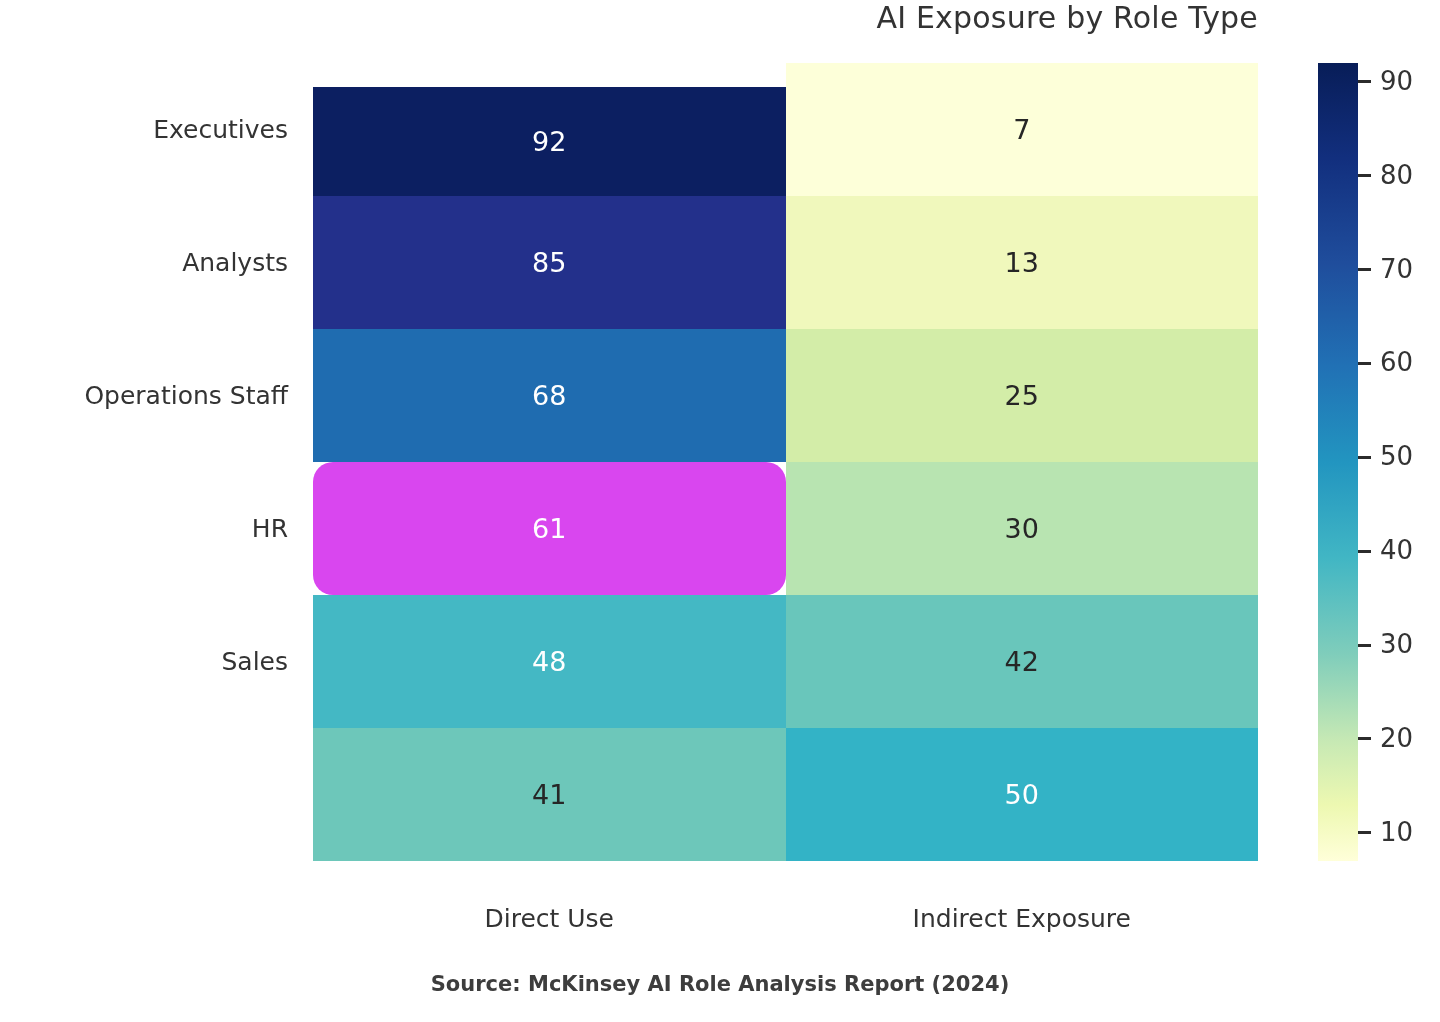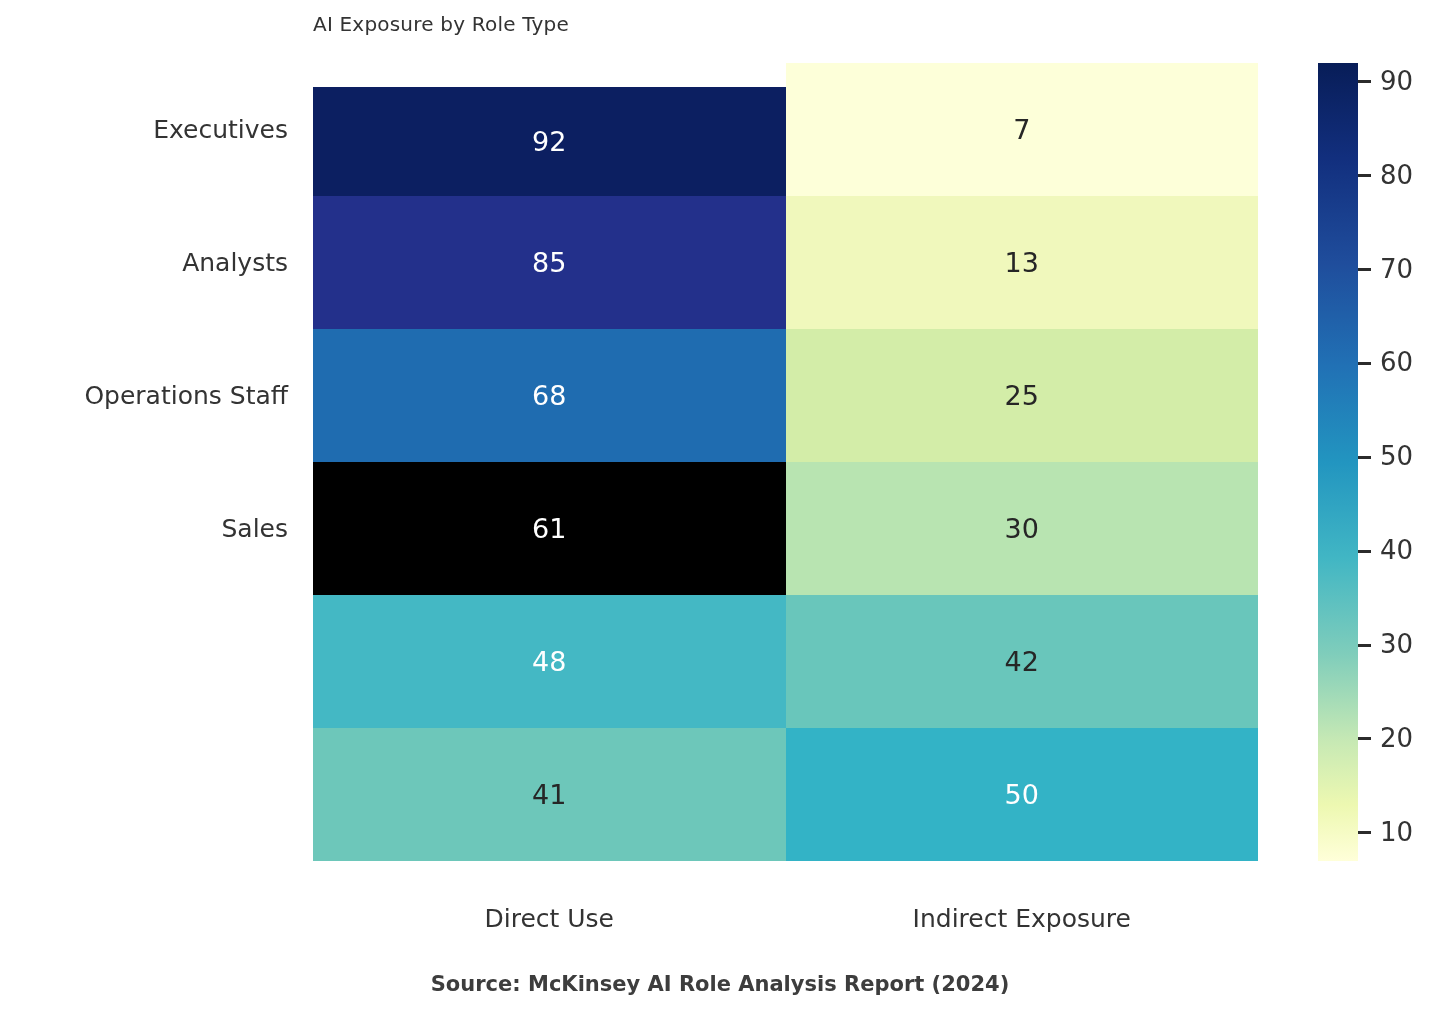--- a/index.html
+++ b/index.html
@@ -28,10 +28,10 @@
   .chart-title {
     position: absolute;
     left: 313px;
-    top: 12px;
+    top: 0;
     width: 945px;
-    text-align: left;
-    font-size: 20px;
+    text-align: right;
+    font-size: 30px;
     font-weight: 400;
     color: #333333;
     letter-spacing: 0.2px;

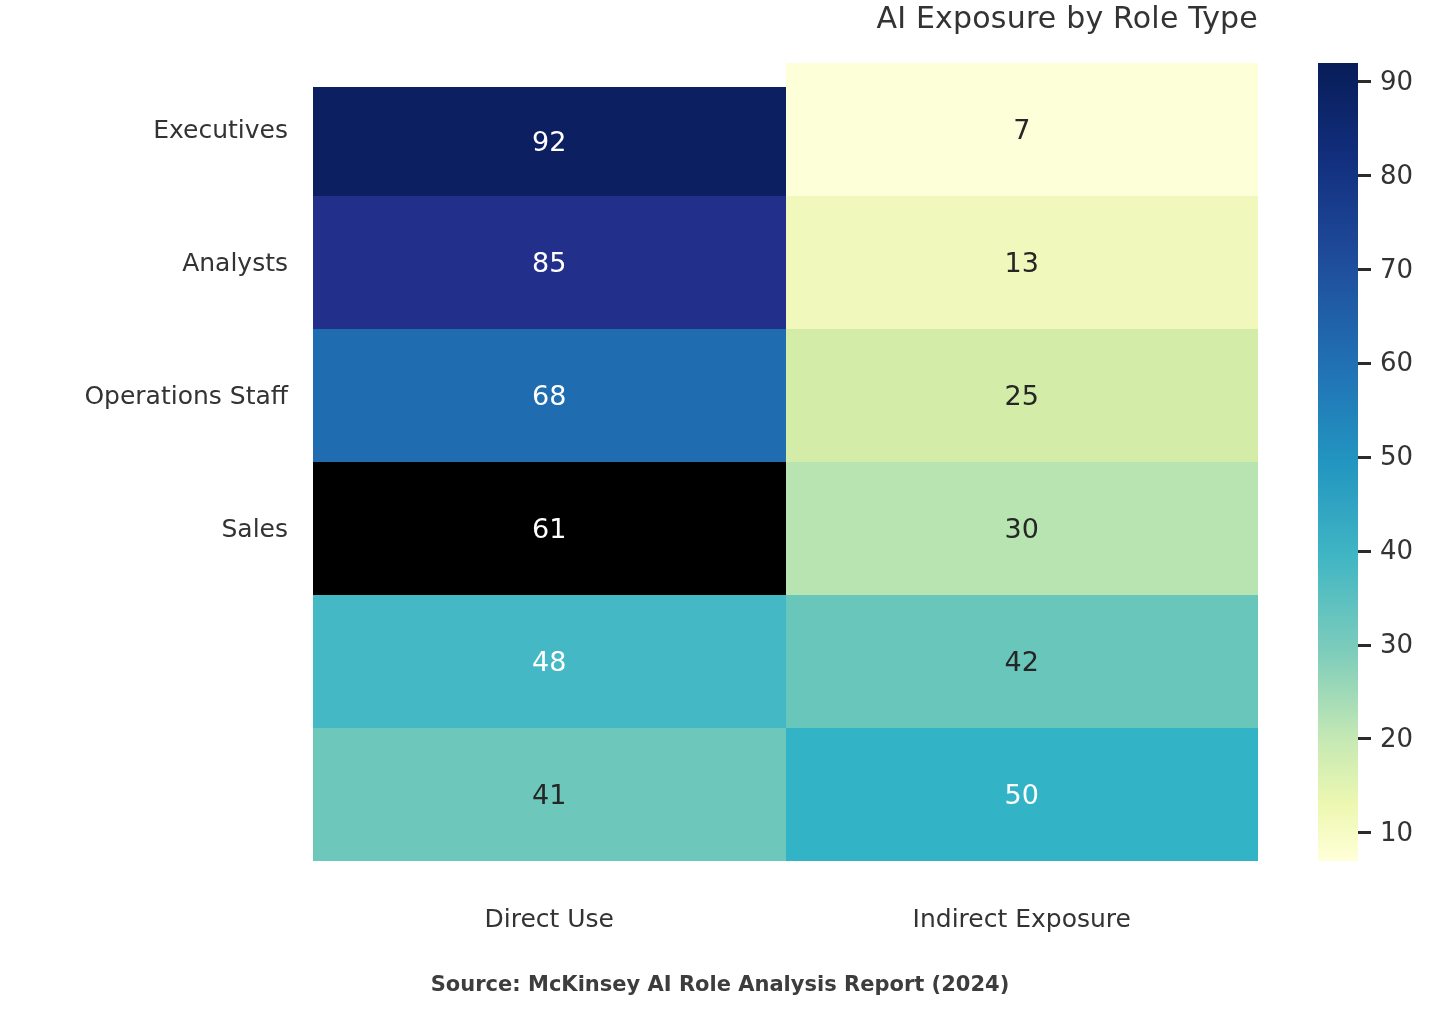--- a/index.html
+++ b/index.html
@@ -174,6 +174,7 @@
     <div class="ylabel">Executives</div>
     <div class="ylabel">Analysts</div>
     <div class="ylabel">Operations Staff</div>
+    <div class="ylabel">HR</div>
     <div class="ylabel">Sales</div>
   </div>
 

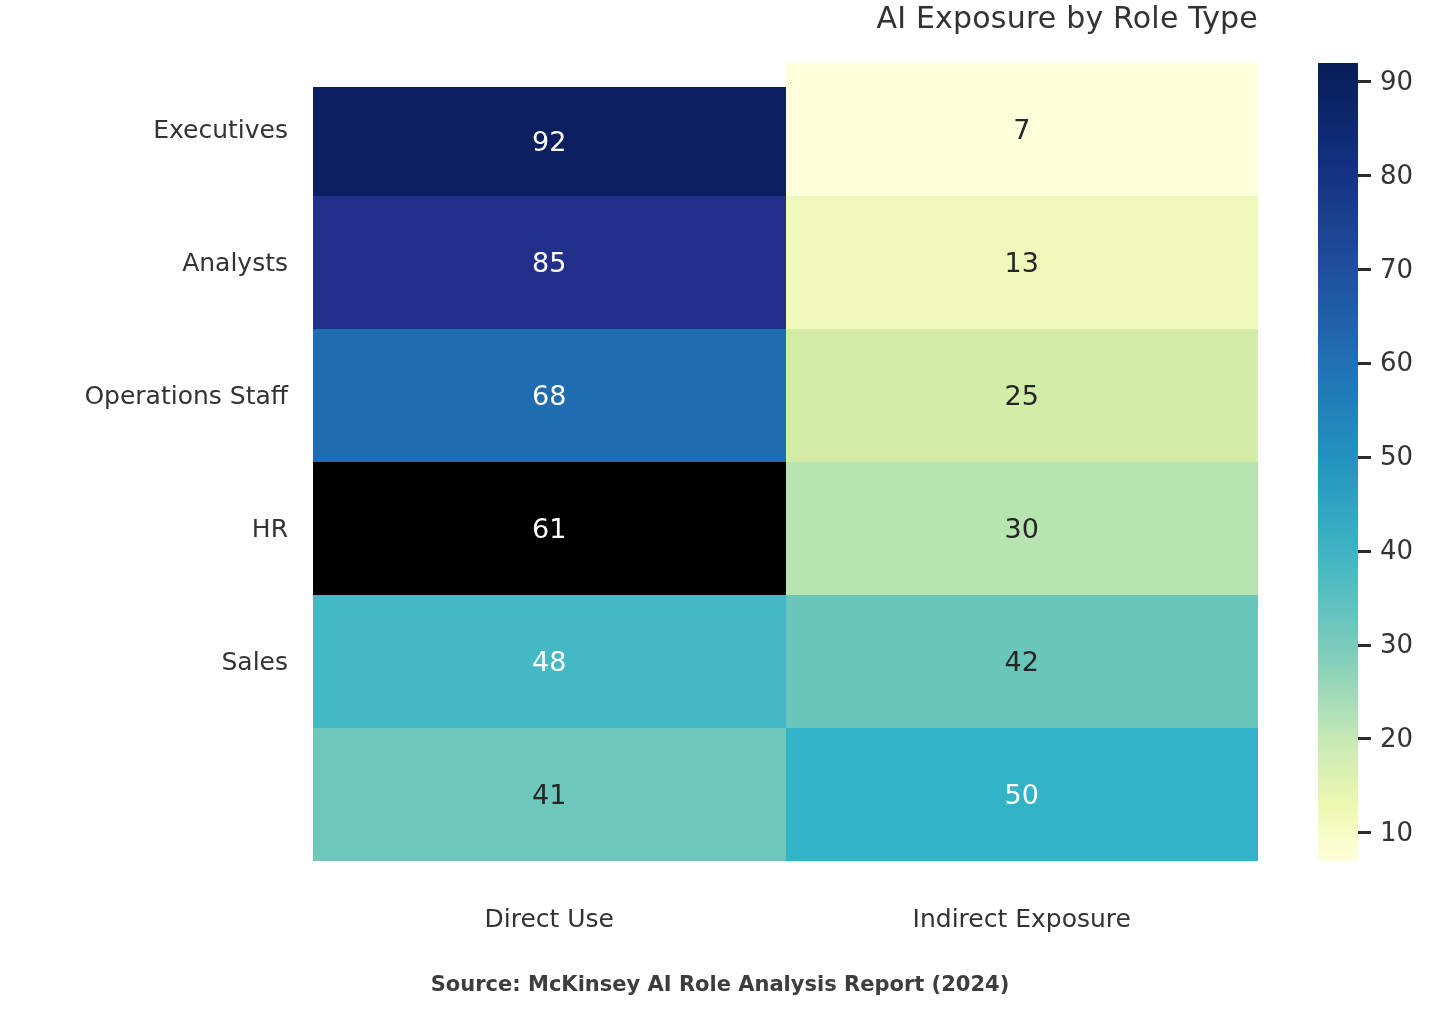--- a/index.html
+++ b/index.html
@@ -198,7 +198,7 @@
       <div class="heat-cell" style="background-color: rgb(211, 237, 168); color: rgb(38, 38, 38);">
           <span class="cell-value">25</span>
         </div>
-      <div class="heat-cell" style="background-color: #000000; color: rgb(255, 255, 255);">
+      <div class="heat-cell" style="background-color: #d946ef; color: rgb(255, 255, 255); border-radius: 20px;">
           <span class="cell-value">61</span>
         </div>
       <div class="heat-cell" style="background-color: rgb(184, 228, 177); color: rgb(38, 38, 38);">

